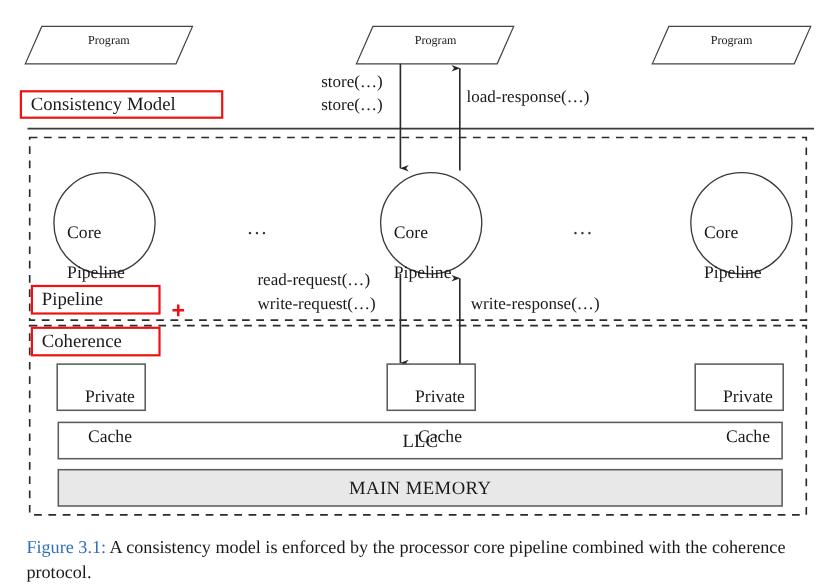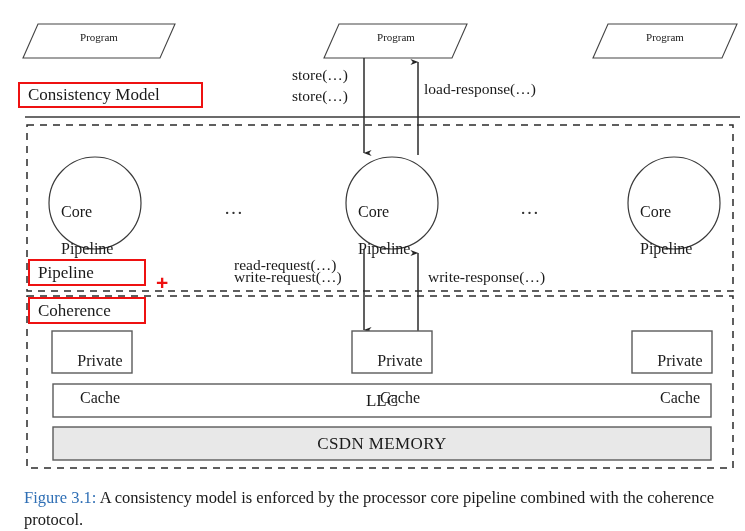--- a/index.html
+++ b/index.html
@@ -163,7 +163,7 @@
   <div class="txt msg-label" style="left:292px; top:87px;">store(…)</div>
   <div class="txt msg-label" style="left:424px; top:80px;">load-response(…)</div>
 
-  <div class="txt msg-label" style="left:234px; top:256px;">read-request(…)</div>
+  <div class="txt msg-label" style="left:234px; top:246px;">read-request(…)</div>
   <div class="txt msg-label" style="left:234px; top:268px;">write-request(…)</div>
   <div class="txt msg-label" style="left:428px; top:268px;">write-response(…)</div>
 

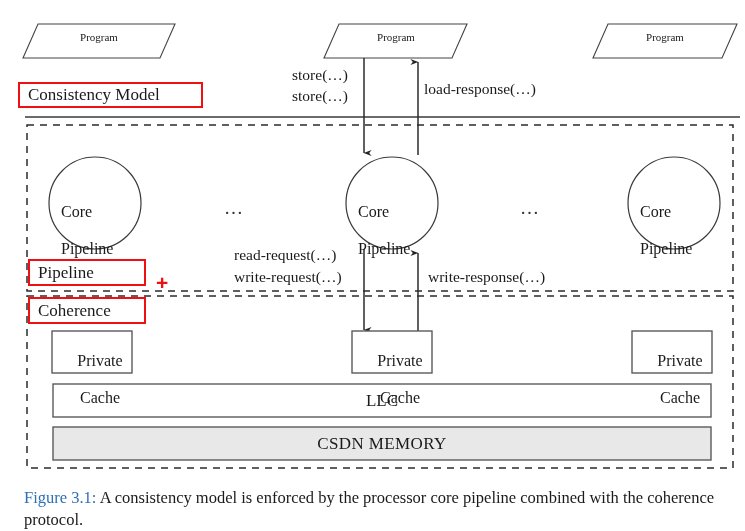--- a/index.html
+++ b/index.html
@@ -182,7 +182,7 @@
 
   <div class="txt llc-label" style="left:42px; top:391px;">LLC</div>
 
-  <div class="txt mm-label" style="left:42px; top:434px;">CSDN MEMORY</div>
+  <div class="txt mm-label" style="left:42px; top:434px;">MAIN MEMORY</div>
 
   <div class="redbox" style="left:18px; top:82px; width:185px; height:26px;">
     <span>Consistency Model</span>

